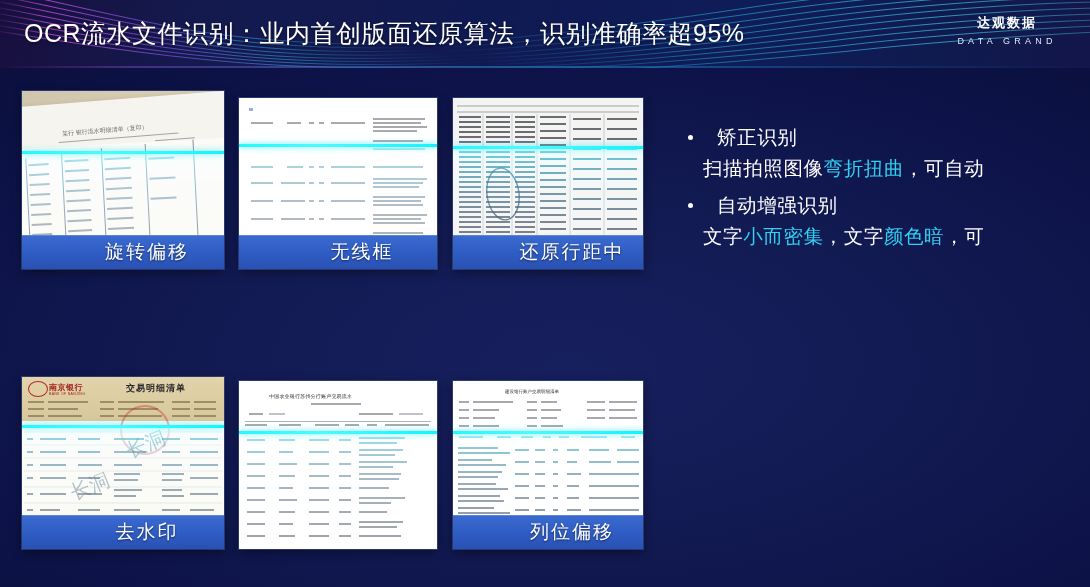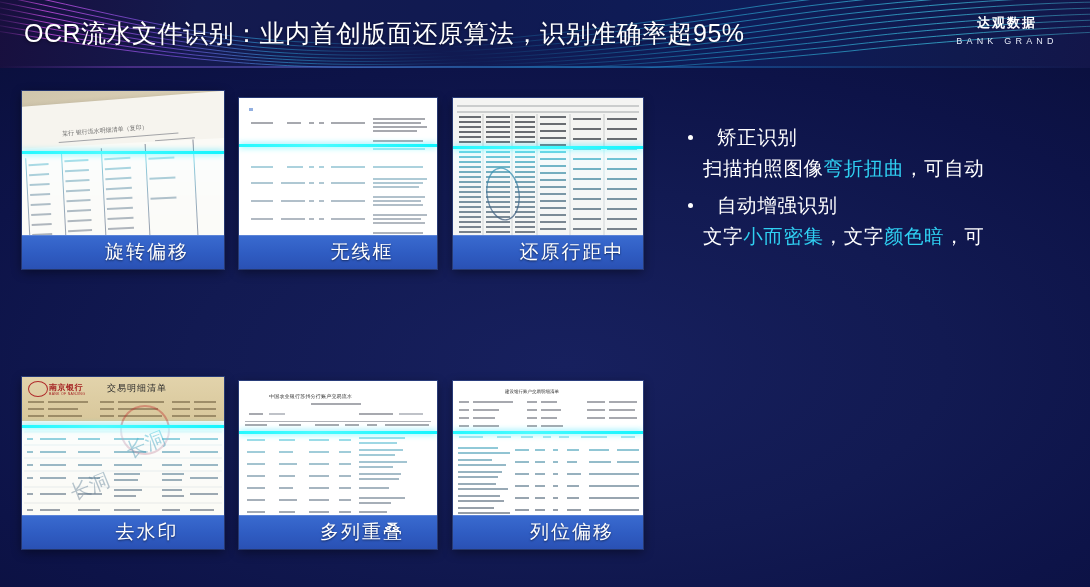--- a/index.html
+++ b/index.html
@@ -139,7 +139,7 @@
     <div class="title">OCR流水文件识别：业内首创版面还原算法，识别准确率超95%</div>
     <div class="logo">
       <div class="logo-cn">达观数据</div>
-      <div class="logo-en">BANK GRAND</div>
+      <div class="logo-en">DATA GRAND</div>
     </div>
   </div>
 

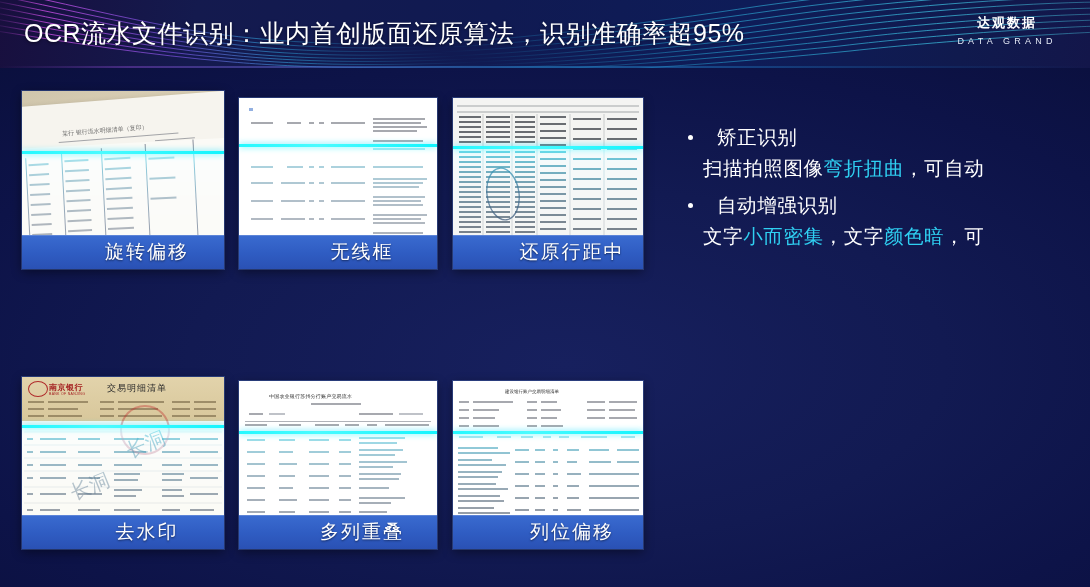--- a/index.html
+++ b/index.html
@@ -471,7 +471,7 @@
       <div style="position:absolute;left:6px;top:4px;width:18px;height:14px;border:1.5px solid #b02b2b;border-radius:50%;"></div>
       <div style="position:absolute;left:27px;top:5px;font-size:8px;color:#a52222;font-weight:bold;letter-spacing:.5px;">南京银行</div>
       <div style="position:absolute;left:27px;top:15px;font-size:3.5px;color:#a52222;letter-spacing:.3px;">BANK OF NANJING</div>
-      <div style="position:absolute;left:85px;top:5px;font-size:9px;color:#2a2a2a;letter-spacing:1px;">交易明细清单</div>
+      <div style="position:absolute;left:104px;top:5px;font-size:9px;color:#2a2a2a;letter-spacing:1px;font-weight:bold;">交易明细清单</div>
       <div class="cell" style="left:6px;top:24px;width:16px;background:#6a5a3a;"></div>
       <div class="cell" style="left:26px;top:24px;width:40px;background:#6a5a3a;"></div>
       <div class="cell" style="left:78px;top:24px;width:14px;background:#6a5a3a;"></div>

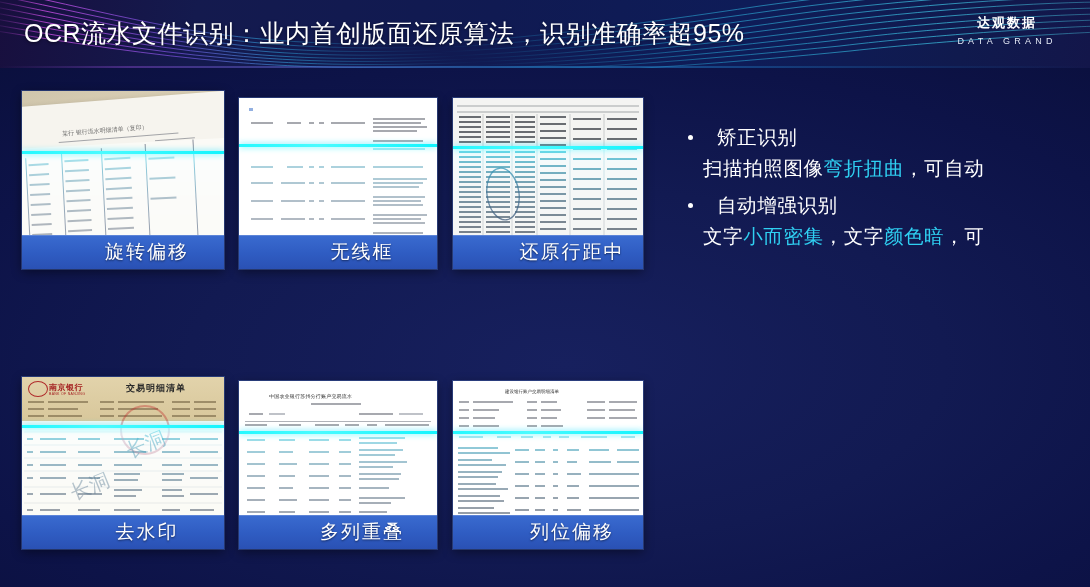--- a/index.html
+++ b/index.html
@@ -652,9 +652,6 @@
       <div class="cyan-edge" style="top:50px;"></div>
       <div class="cyan" style="top:50px;height:118px;"></div>
     </div>
-    <div class="caption">
-      <span>多列重叠</span>
-    </div>
   </div>
 
   <div class="thumb" style="left:453px;top:381px;width:190px;height:168px;">

